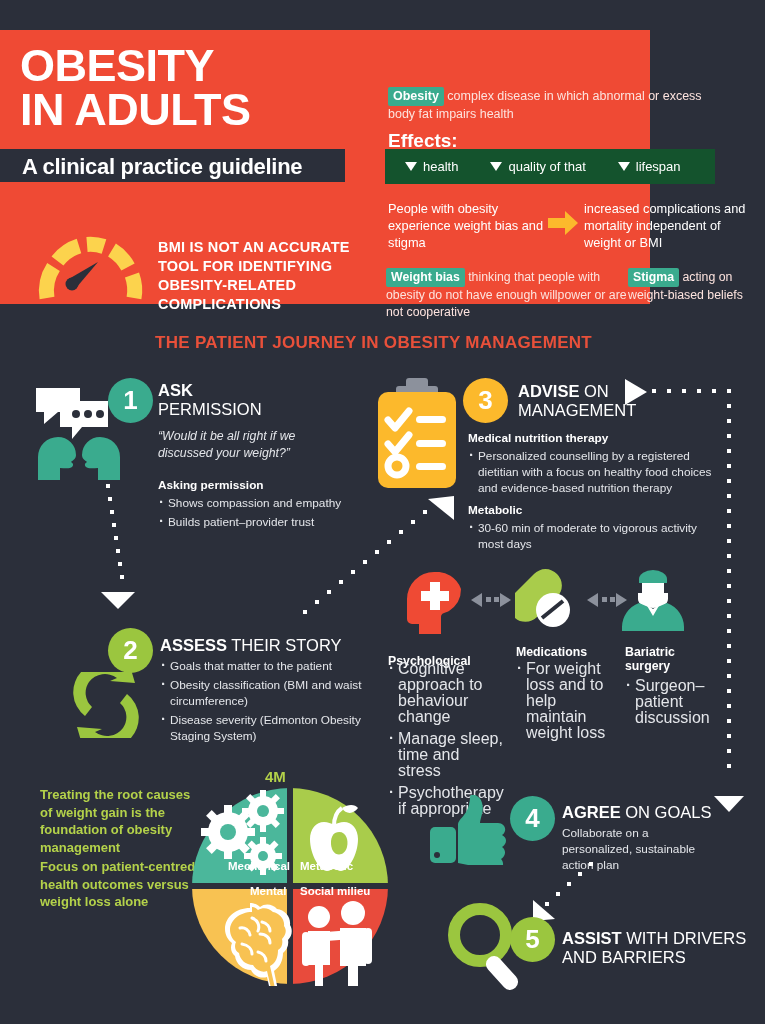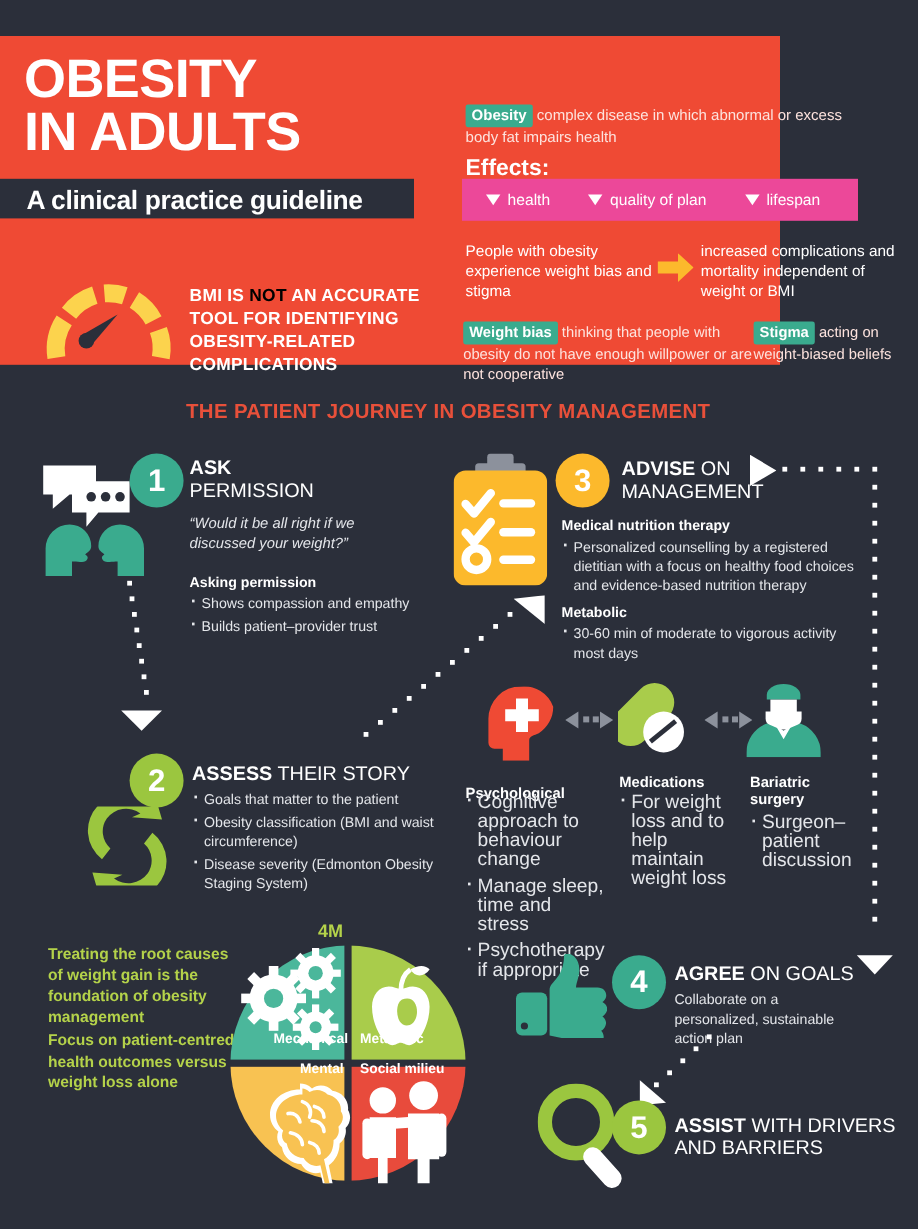--- a/index.html
+++ b/index.html
@@ -26,7 +26,7 @@
   .def-obesity { position:absolute; left:388px; top:57px; width:330px; font-size:12.5px; line-height:17px; color:#fde3de; }
   .chip { background:#3aab8e; color:#fff; font-weight:bold; padding:1px 5px; border-radius:2px; display:inline-block; }
   .effects-label { position:absolute; left:388px; top:100px; font-size:19px; font-weight:bold; color:#fff; }
-  .effects-bar { position:absolute; left:385px; top:119px; width:330px; height:35px; background:#ec4899;
+  .effects-bar { position:absolute; left:385px; top:119px; width:330px; height:35px; background:#14532d;
       display:flex; align-items:center; }
   .effect-item { font-size:13px; color:#fff; display:flex; align-items:center; gap:6px; }
   .effect-item:nth-child(1){ margin-left:20px;} .effect-item:nth-child(2){ margin-left:32px;}

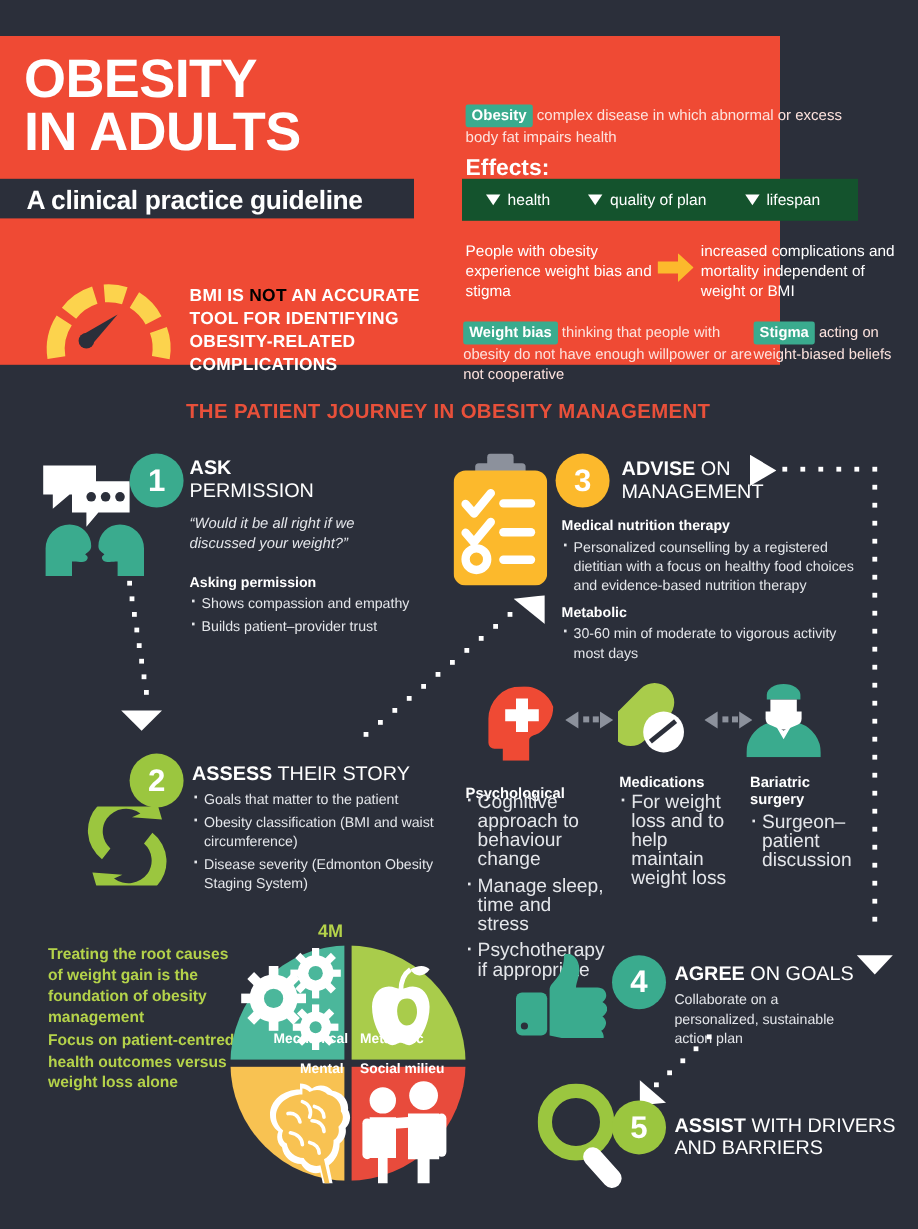--- a/index.html
+++ b/index.html
@@ -108,7 +108,7 @@
     </div>
     <div class="effect-item">
       <span class="tri-down"></span>
-      <span>quality of plan</span>
+      <span>quality of that</span>
     </div>
     <div class="effect-item">
       <span class="tri-down"></span>

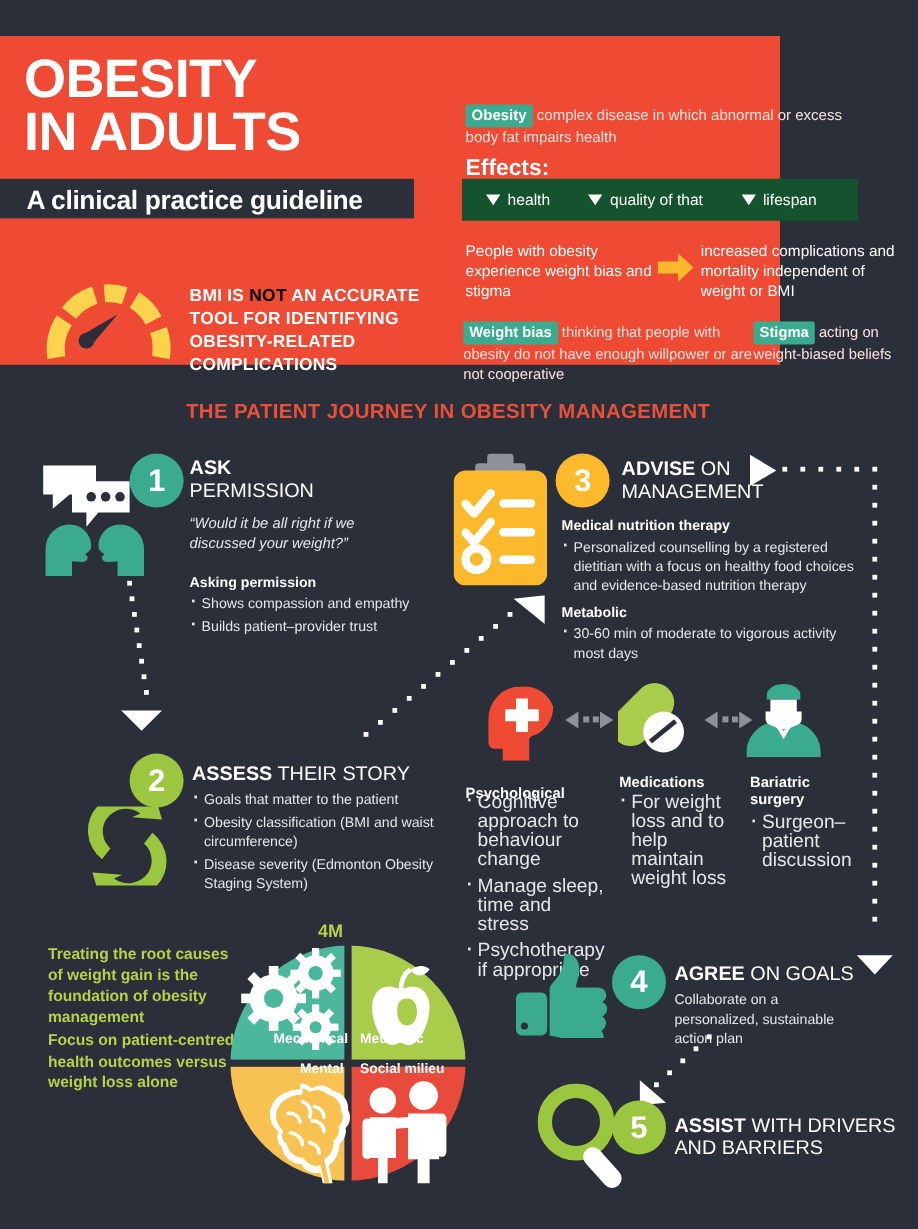--- a/index.html
+++ b/index.html
@@ -21,7 +21,7 @@
   .gauge-wrap { position:absolute; left:36px; top:196px; width:110px; height:80px; }
   .bmi-text { position:absolute; left:158px; top:208px; width:210px;
       font-size:14.5px; line-height:19px; font-weight:bold; letter-spacing:.2px; color:#fff; }
-  .bmi-not { color:#000000; }
+  .bmi-not { color:#ffffff; }
 
   .def-obesity { position:absolute; left:388px; top:57px; width:330px; font-size:12.5px; line-height:17px; color:#fde3de; }
   .chip { background:#3aab8e; color:#fff; font-weight:bold; padding:1px 5px; border-radius:2px; display:inline-block; }

